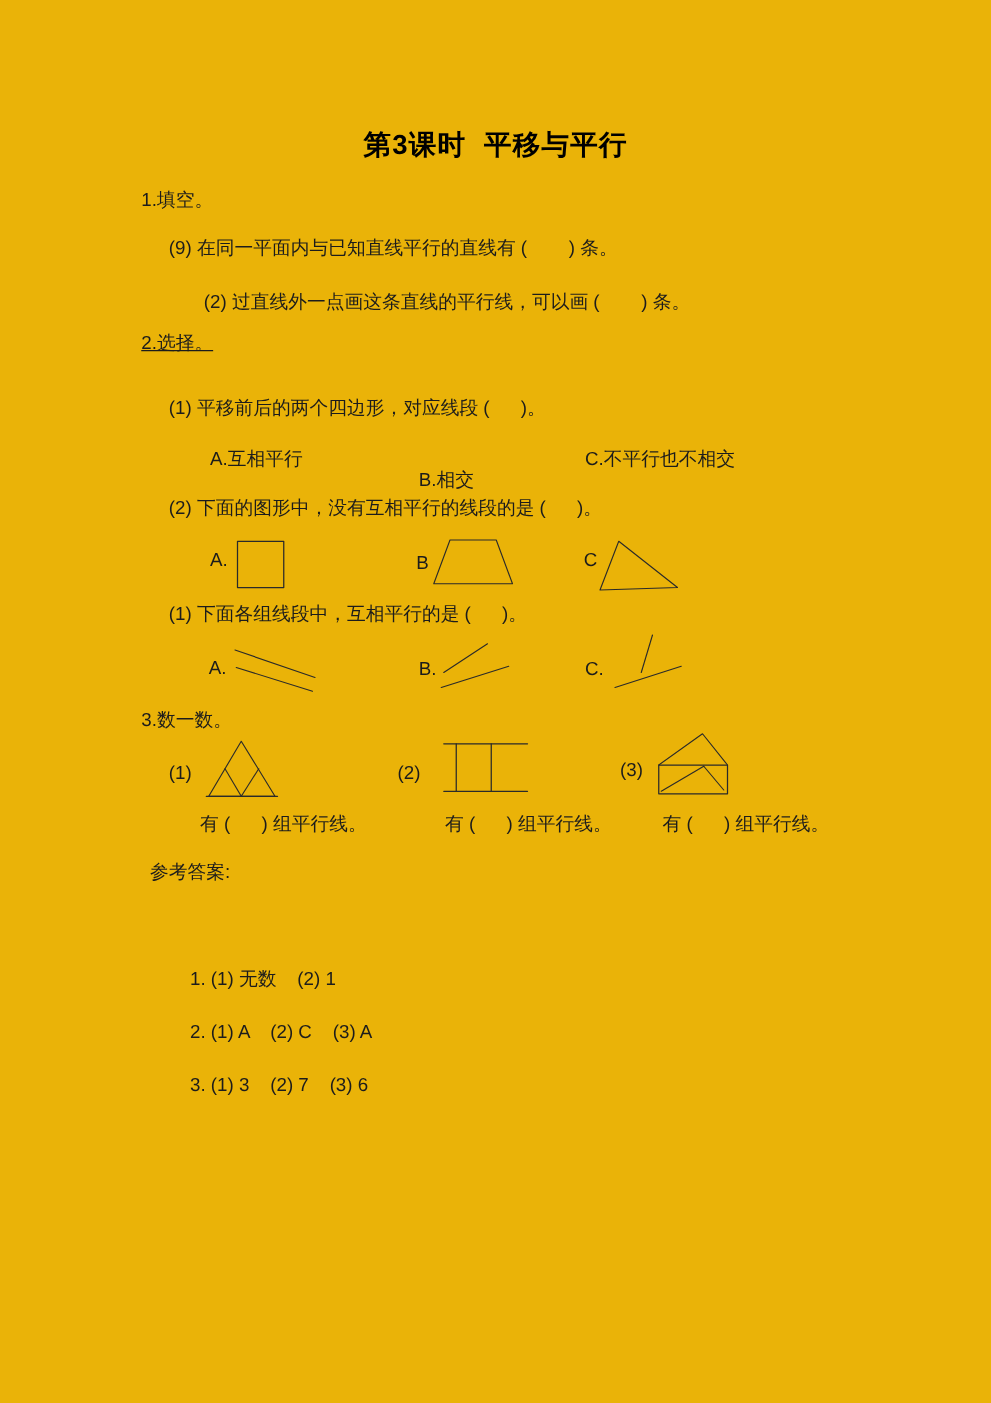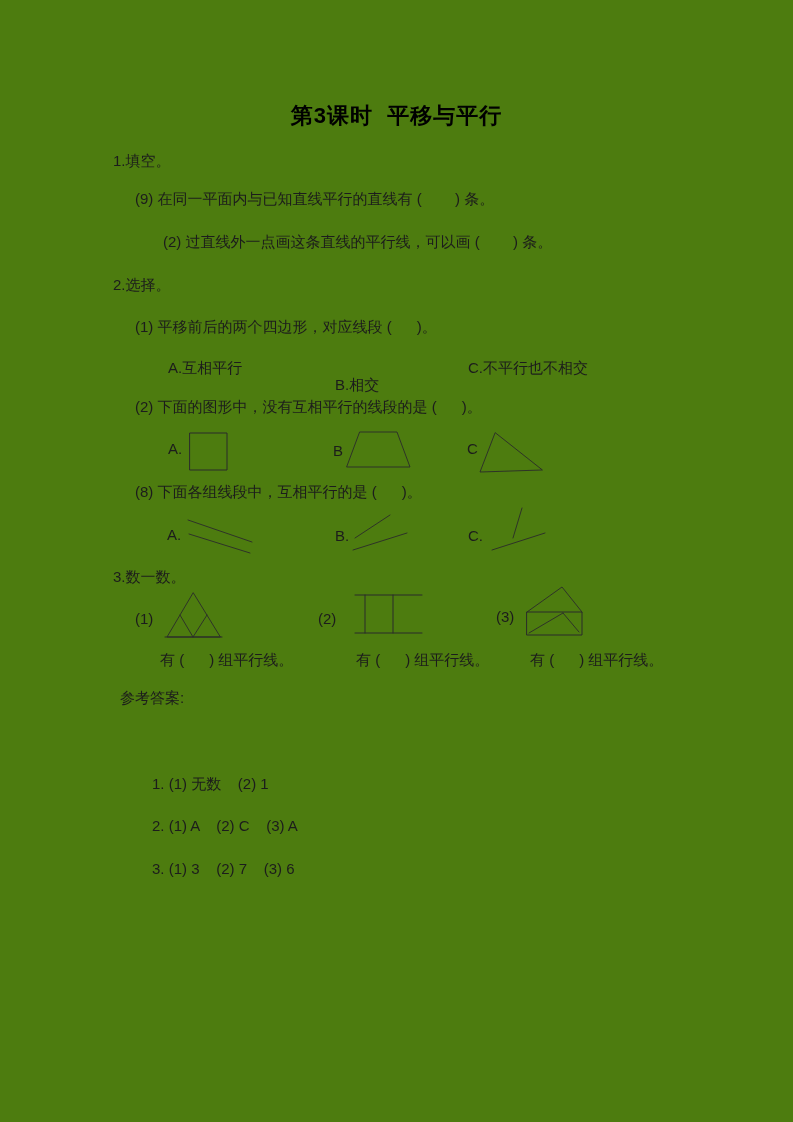--- a/index.html
+++ b/index.html
@@ -8,7 +8,7 @@
     position: relative;
     width: 793px;
     height: 1122px;
-    background: #4d7c0f;
+    background: #eab308;
     font-family: "Liberation Sans", "DejaVu Sans", sans-serif;
     overflow: hidden;
   }

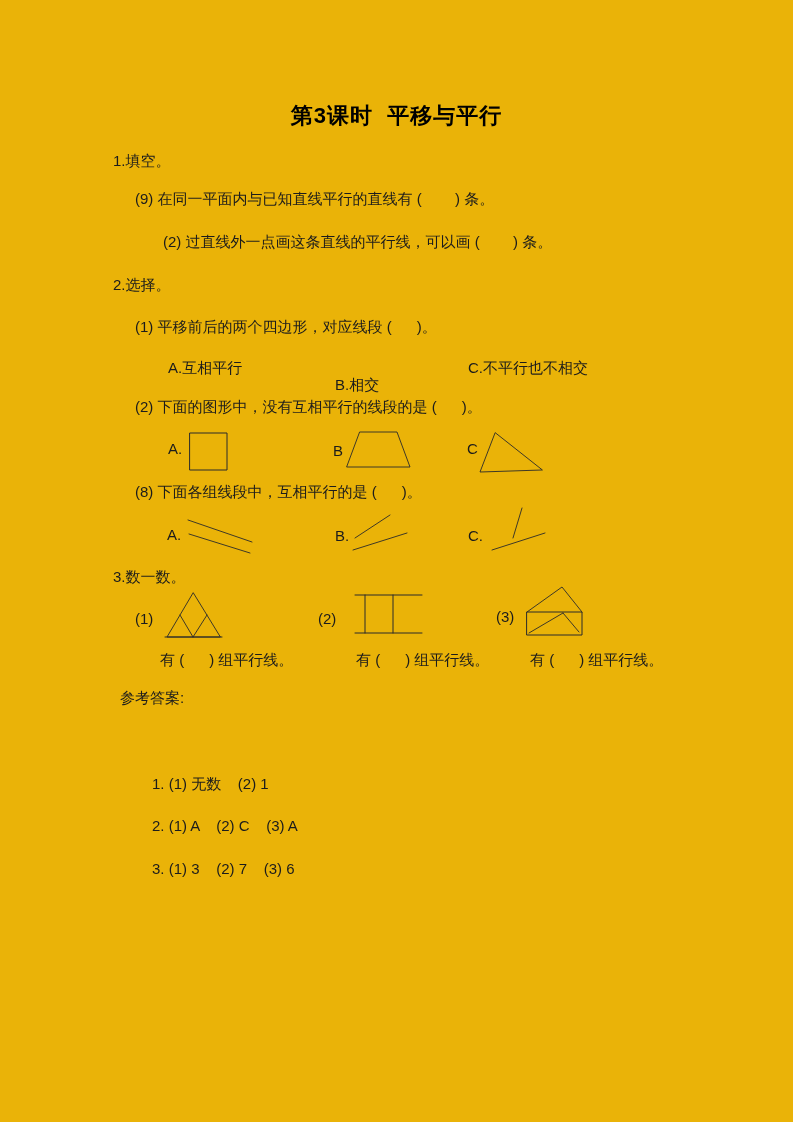--- a/index.html
+++ b/index.html
@@ -56,7 +56,7 @@
   <div class="t" style="left:135px; top:190px;">(9) 在同一平面内与已知直线平行的直线有 (        ) 条。</div>
   <div class="t" style="left:135px; top:233px;margin-left:28px;">(2) 过直线外一点画这条直线的平行线，可以画 (        ) 条。</div>
 
-  <div class="t" style="left:113px; top:276px;">2.选择。</div>
+  <div class="t" style="left:113px; top:266px;text-decoration:underline;">2.选择。</div>
   <div class="t" style="left:135px; top:318px;">(1) 平移前后的两个四边形，对应线段 (      )。</div>
   <div class="t" style="left:168px; top:359px;">A.互相平行</div>
   <div class="t" style="left:335px; top:376px;">B.相交</div>

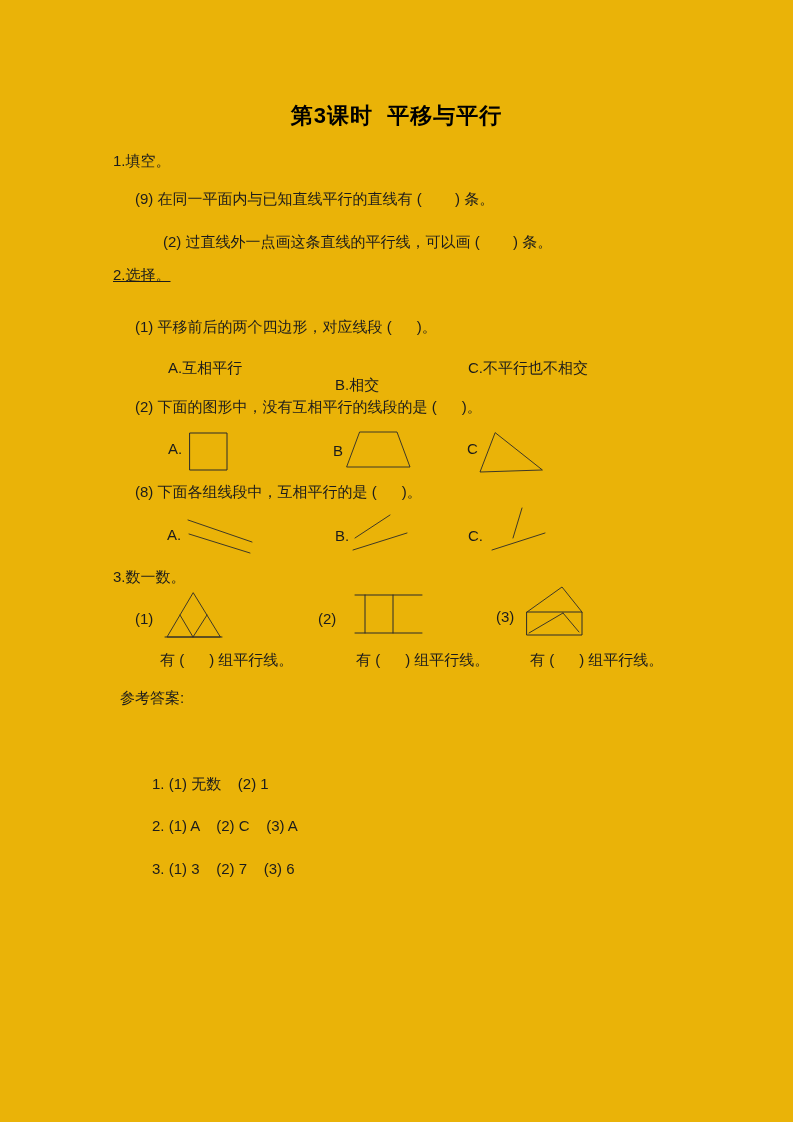--- a/index.html
+++ b/index.html
@@ -65,7 +65,7 @@
   <div class="t" style="left:168px; top:440px;">A.</div>
   <div class="t" style="left:333px; top:442px;">B</div>
   <div class="t" style="left:467px; top:440px;">C</div>
-  <div class="t" style="left:135px; top:483px;">(8) 下面各组线段中，互相平行的是 (      )。</div>
+  <div class="t" style="left:135px; top:483px;">(1) 下面各组线段中，互相平行的是 (      )。</div>
   <div class="t" style="left:167px; top:526px;">A.</div>
   <div class="t" style="left:335px; top:527px;">B.</div>
   <div class="t" style="left:468px; top:527px;">C.</div>

